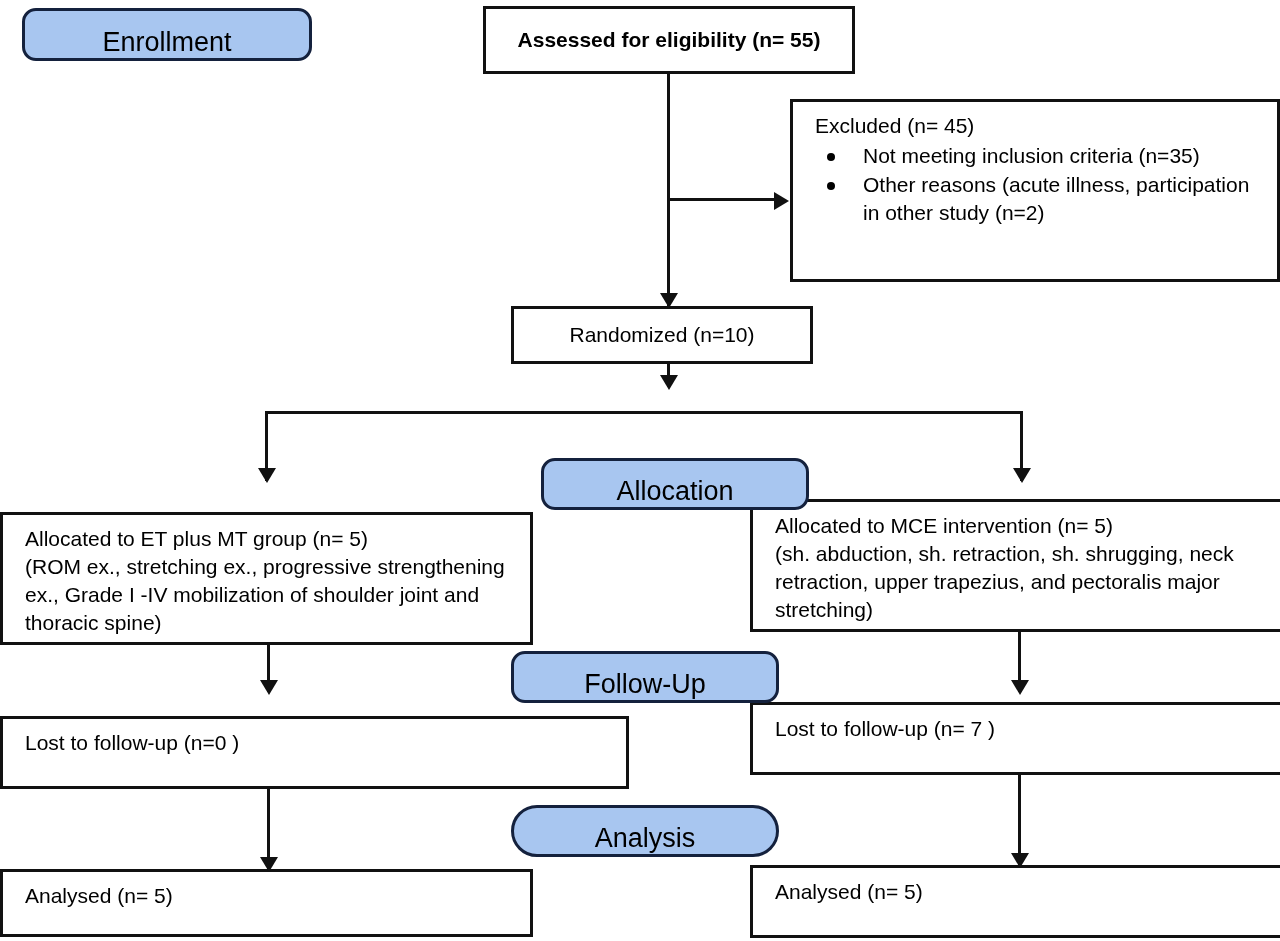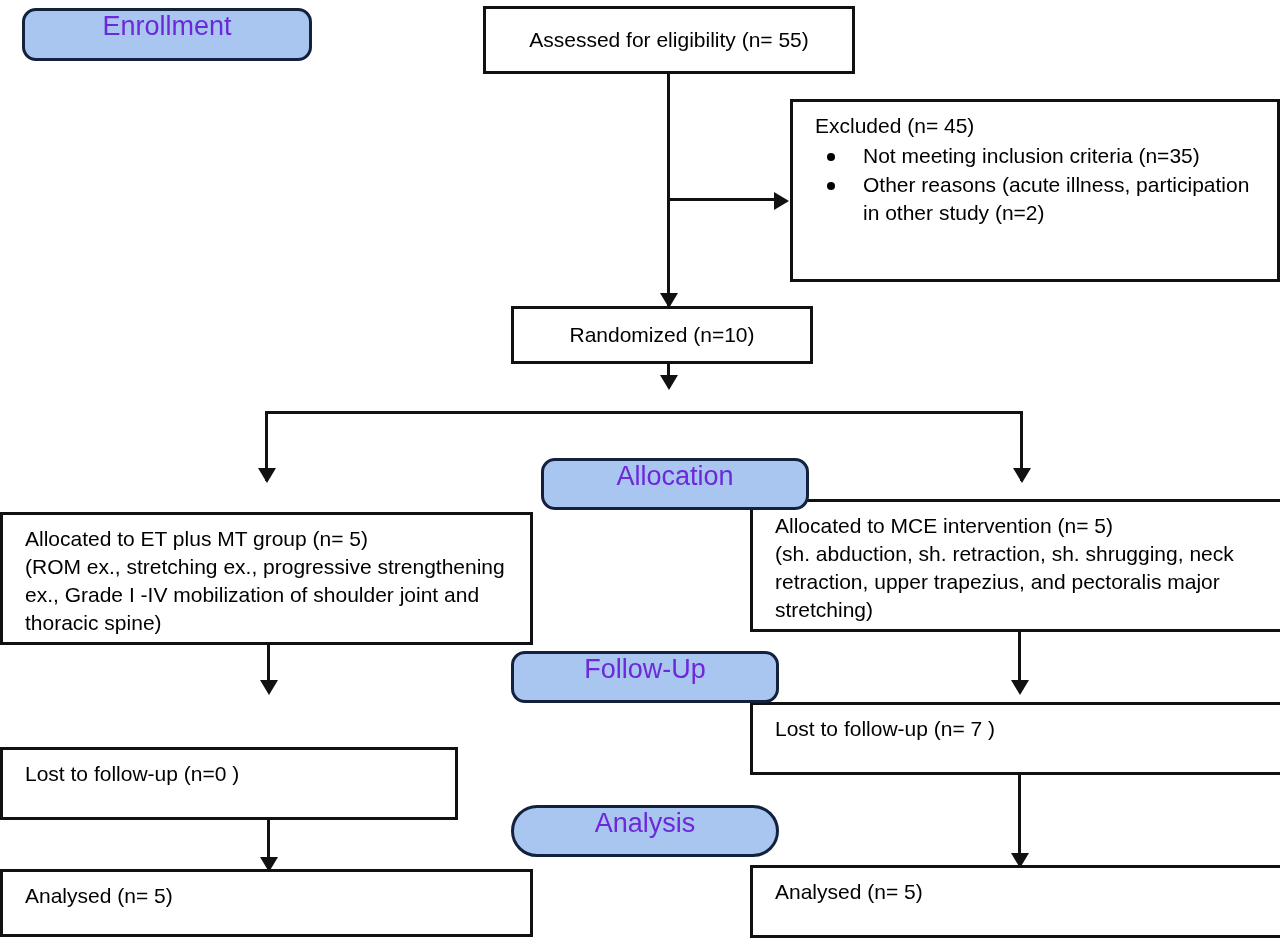--- a/index.html
+++ b/index.html
@@ -61,10 +61,10 @@
     background:#A8C6F0;
     border:3px solid #14213D;
     border-radius:14px;
-    color:#6d28d9;
+    color:#000000;
     font-size:27px;
     display:flex;
-    align-items:flex-start;
+    align-items:flex-end;
     justify-content:center;
     z-index:9;
   }

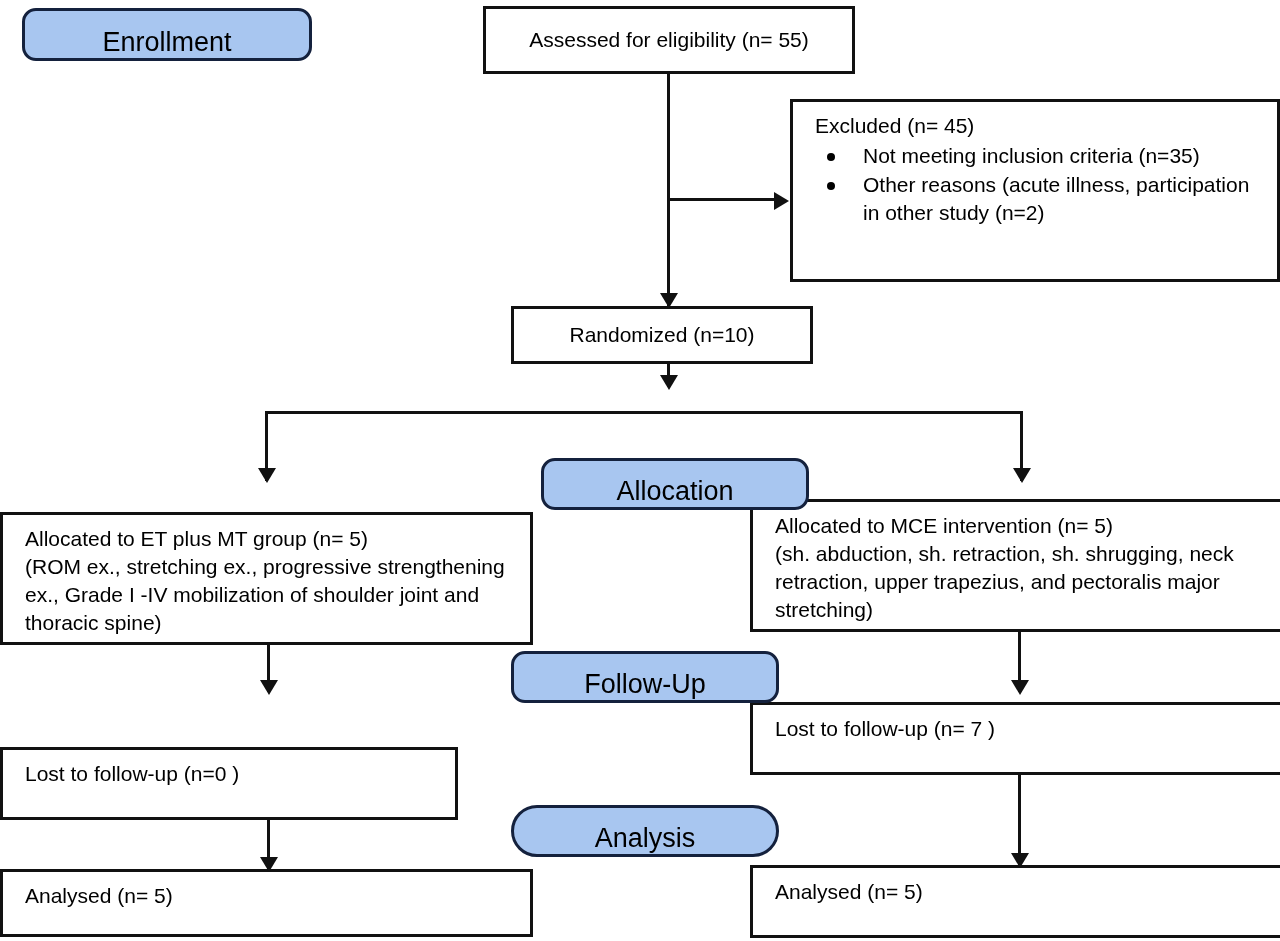--- a/index.html
+++ b/index.html
@@ -101,7 +101,7 @@
     <span>Enrollment</span>
   </div>
 
-  <div class="node center" style="left:483px;top:6px;width:372px;height:68px;">
+  <div class="node center" style="left:483px;top:6px;width:372px;height:68px;font-weight:bold;">
     <span class="line">Assessed for eligibility (n= 55)</span>
   </div>
 

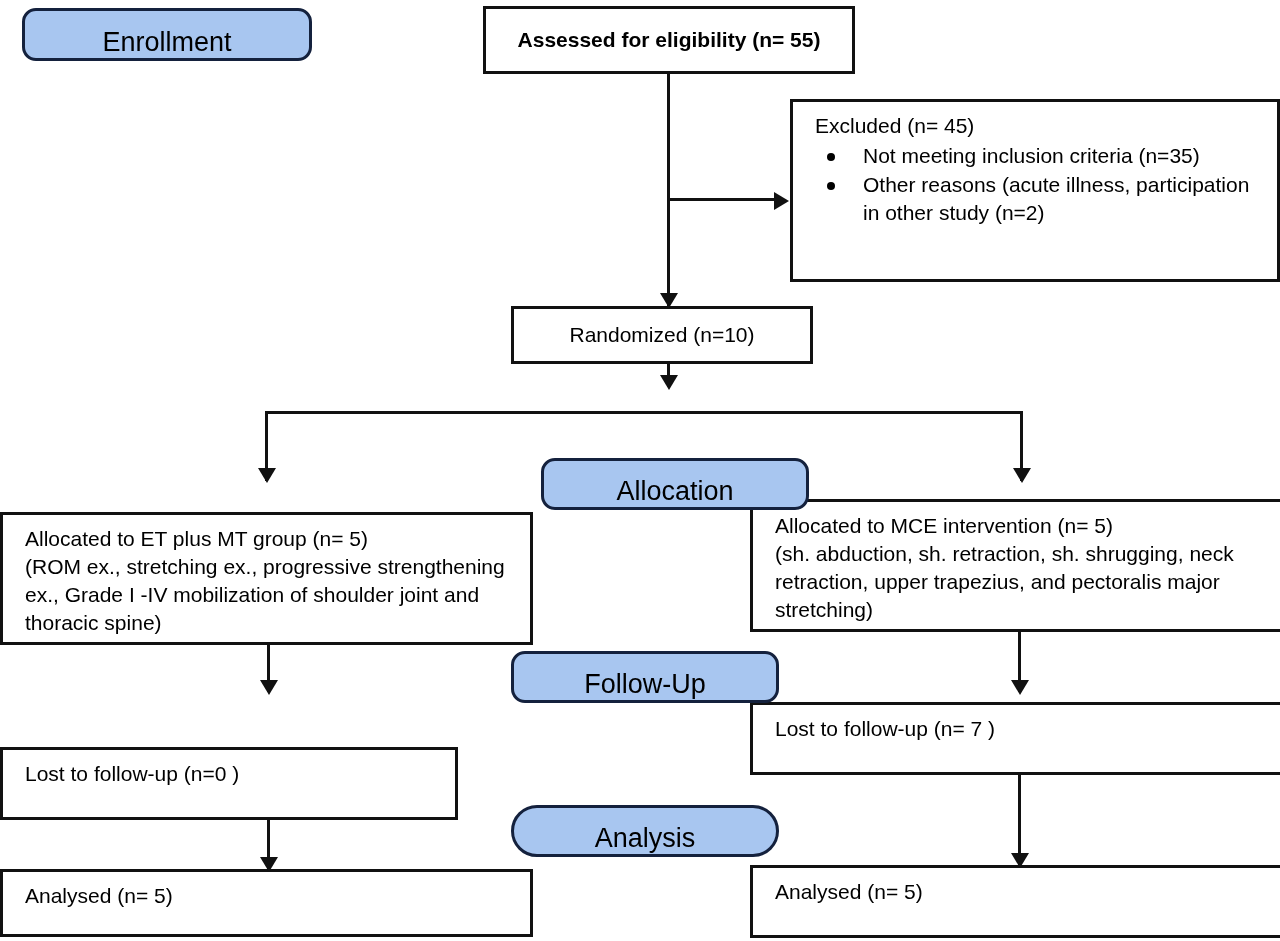--- a/index.html
+++ b/index.html
@@ -157,7 +157,7 @@
   <div class="ln v" style="left:1018px;top:632px;height:60px;"></div>
   <div class="arrowhead down" style="left:1011px;top:680px;"></div>
 
-  <div class="node" style="left:0px;top:747px;width:458px;height:73px;">
+  <div class="node" style="left:0px;top:716px;width:629px;height:73px;">
     <span class="line">Lost to follow-up (n=0 )</span>
   </div>
 

